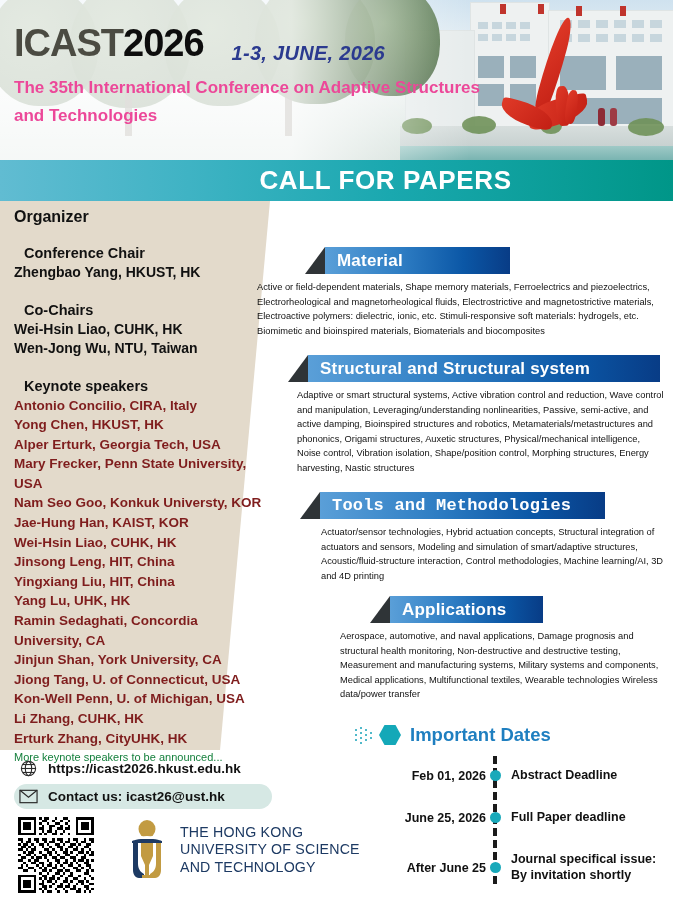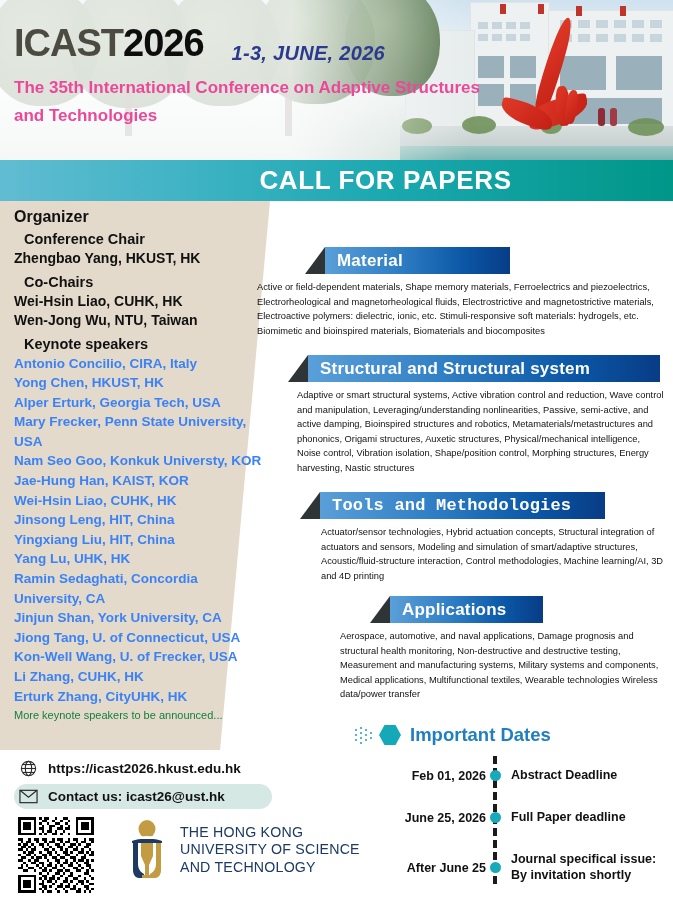--- a/index.html
+++ b/index.html
@@ -80,7 +80,7 @@
   }
   .org-wrap { position: absolute; left: 14px; top: 208px; width: 250px; }
   .org-title { font-size: 16px; font-weight: bold; color: #111; margin-bottom: 5px; }
-  .role { font-size: 14.5px; font-weight: bold; color: #111; margin: 5px 0 2px 10px; }
+  .role { font-size: 14.5px; font-weight: bold; color: #111; margin: 19px 0 2px 10px; }
   .name-b { font-size: 14px; font-weight: bold; color: #111; line-height: 19.5px; }
   .name-n { font-size: 13.5px; font-weight: bold; color: #3b82f6; line-height: 19.6px; }
   .more-note { font-size: 11px; color: #15803d; margin-top: 3px; }

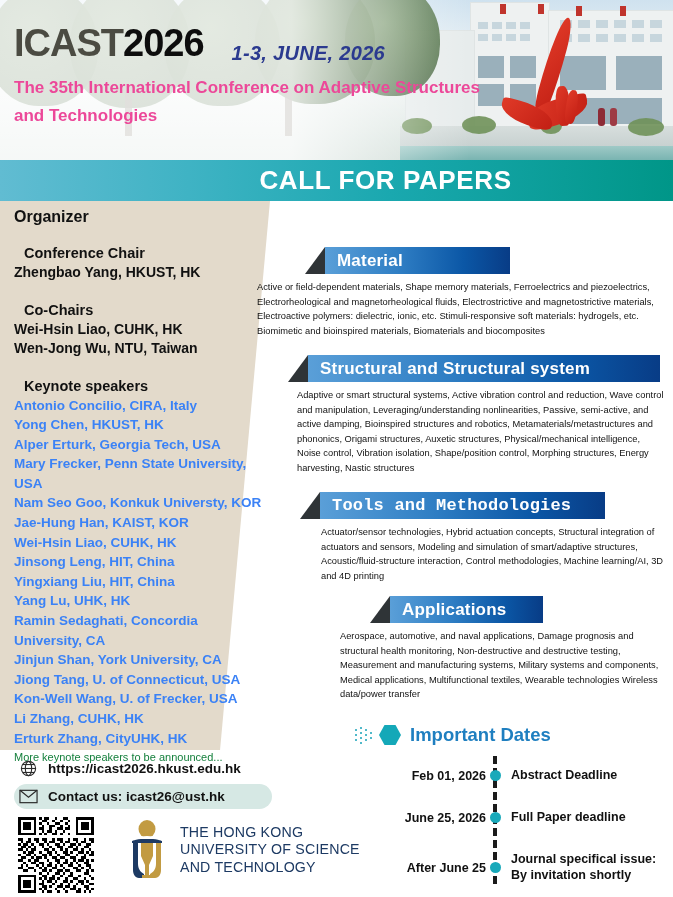--- a/index.html
+++ b/index.html
@@ -82,7 +82,7 @@
   .org-title { font-size: 16px; font-weight: bold; color: #111; margin-bottom: 5px; }
   .role { font-size: 14.5px; font-weight: bold; color: #111; margin: 19px 0 2px 10px; }
   .name-b { font-size: 14px; font-weight: bold; color: #111; line-height: 19.5px; }
-  .name-n { font-size: 13.5px; font-weight: bold; color: #3b82f6; line-height: 19.6px; }
+  .name-n { font-size: 13.5px; font-weight: bold; color: #7f1d1d; line-height: 19.6px; }
   .more-note { font-size: 11px; color: #15803d; margin-top: 3px; }
 
   

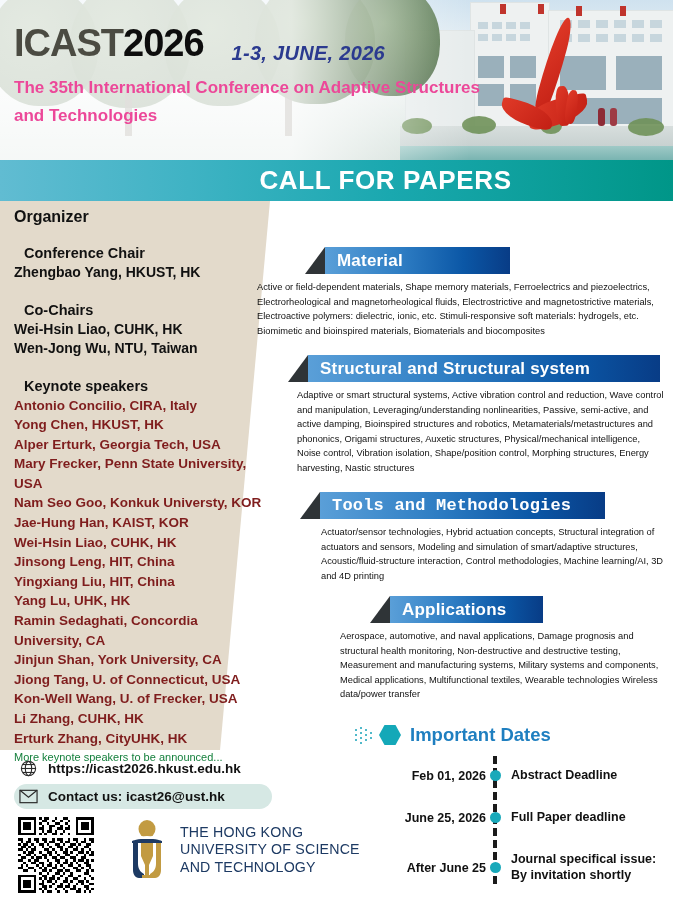--- a/index.html
+++ b/index.html
@@ -238,7 +238,7 @@
     <div class="name-n">Ramin Sedaghati, Concordia University, CA</div>
     <div class="name-n">Jinjun Shan, York University, CA</div>
     <div class="name-n">Jiong Tang, U. of Connecticut, USA</div>
-    <div class="name-n">Kon-Well Wang, U. of Frecker, USA</div>
+    <div class="name-n">Kon-Well Penn, U. of Michigan, USA</div>
     <div class="name-n">Li Zhang, CUHK, HK</div>
     <div class="name-n">Erturk Zhang, CityUHK, HK</div>
     <div class="more-note">More keynote speakers to be announced...</div>

